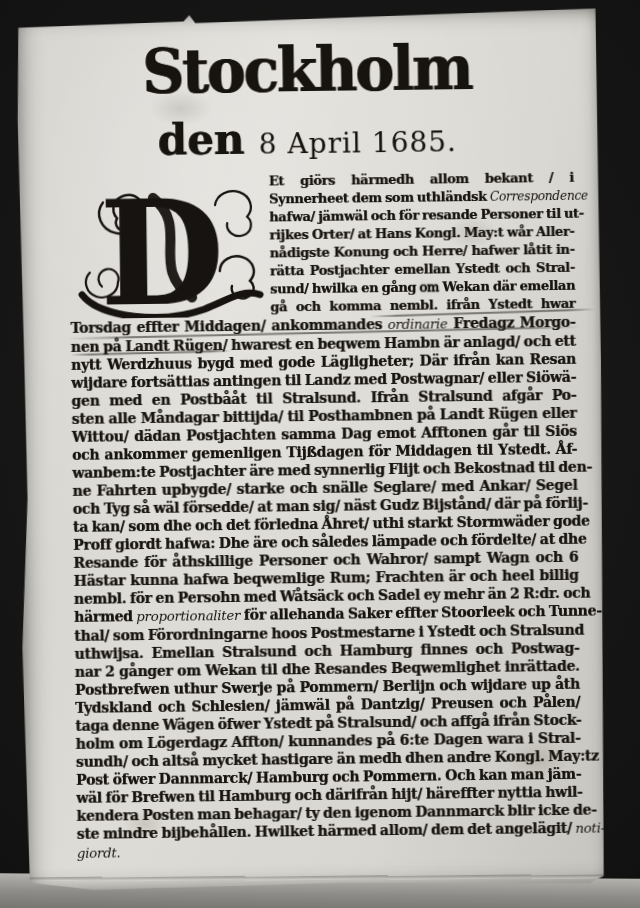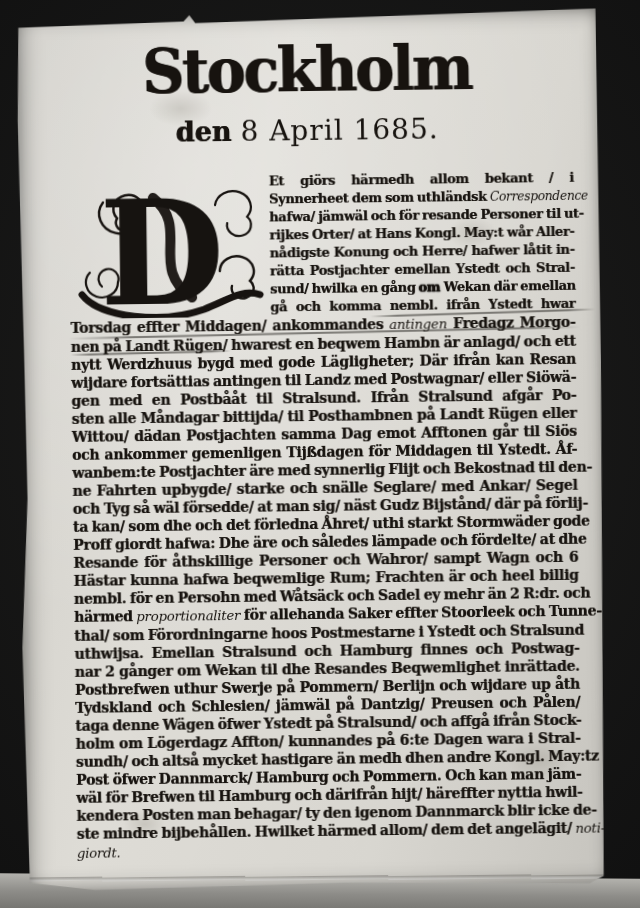--- a/index.html
+++ b/index.html
@@ -35,7 +35,7 @@
     font-size:58px;font-weight:700;letter-spacing:-2px;transform:scaleY(1.06);
     text-shadow:1.2px 0 0 currentColor;}
   .dateline{position:absolute;top:102px;left:0;right:0;text-align:center;}
-  .date-prefix{font-size:27px;font-weight:700;text-shadow:0.8px 0 0 currentColor;}
+  .date-prefix{font-size:42px;font-weight:700;text-shadow:0.8px 0 0 currentColor;}
   .date-rest{font-size:28px;font-weight:400;letter-spacing:1px;}
   .body{position:absolute;left:52px;top:160px;width:505px;}
   .dropcap{float:left;width:198px;height:142px;margin:2px 2px 0 0;}

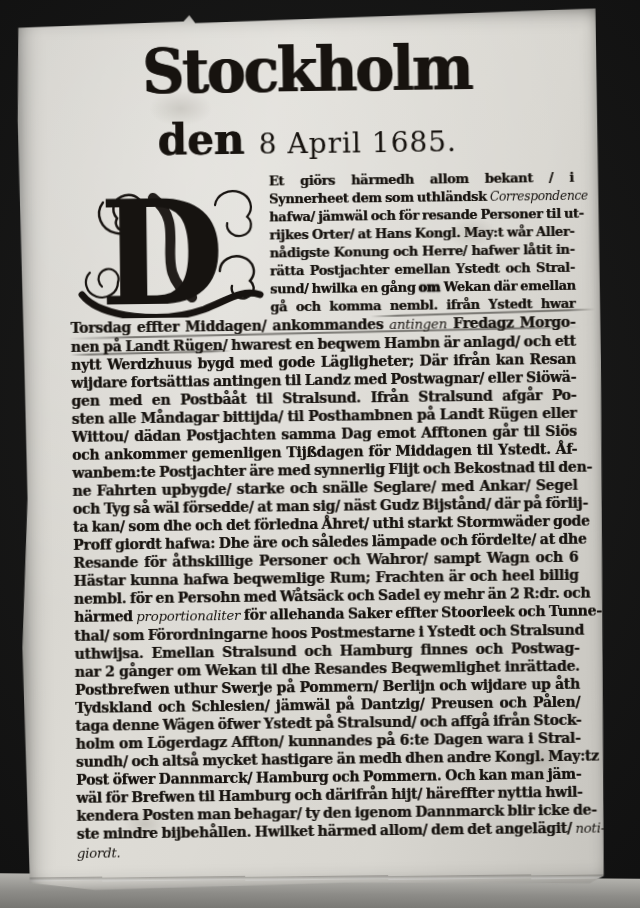--- a/index.html
+++ b/index.html
@@ -46,7 +46,7 @@
   .intro .line{font-size:13px;letter-spacing:-0.35px;}
   .line.no-just{text-align:left;text-align-last:left;}
   .it{font-style:italic;font-weight:400;font-size:0.95em;text-shadow:none;}
-  .blot{font-weight:700;text-shadow:0 0 2px #0a0806, 0 0 1px #0a0806;}
+  .blot{font-weight:400;text-shadow:0 0 2px #0a0806, 0 0 1px #0a0806;}
   .mark{position:absolute;height:2px;background:linear-gradient(90deg,
     rgba(42,40,36,0) 0%, rgba(42,40,36,0.55) 12%, rgba(42,40,36,0.55) 88%, rgba(42,40,36,0) 100%);}
   .mark-a{left:300px;top:142px;width:225px;transform:rotate(-1.1deg);}

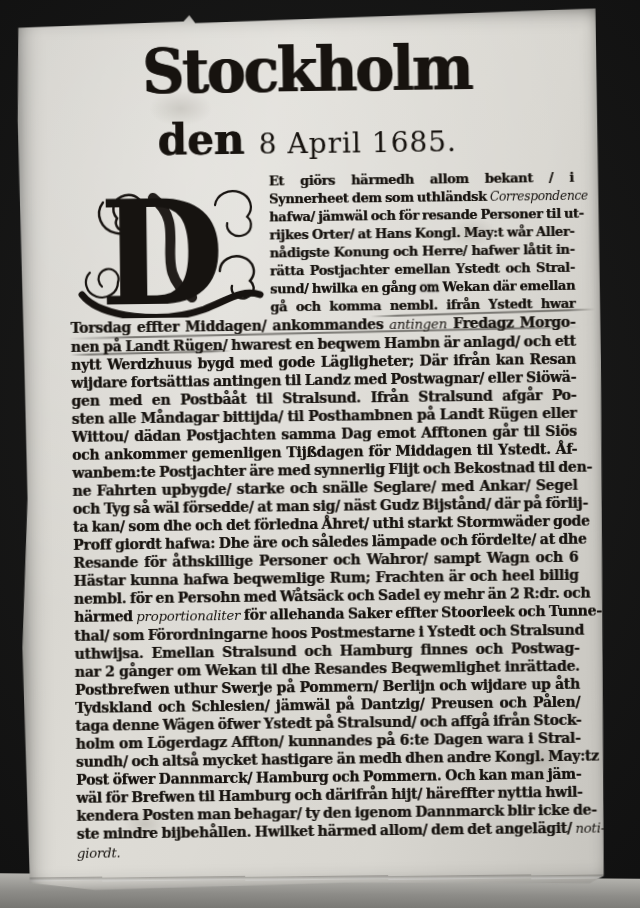--- a/index.html
+++ b/index.html
@@ -96,7 +96,7 @@
           <div class="line"><span>gå och komma nembl. ifrån Ystedt hwar</span></div>
         </div>
       <div class="full">
-          <div class="line"><span>Torsdag effter Middagen/ ankommandes </span><span class="it">antingen</span><span> Fredagz Morgo-</span></div>
+          <div class="line"><span>Torsdag effter Middagen/ ankommandes </span><span class="it">ordinarie</span><span> Fredagz Morgo-</span></div>
           <div class="line"><span>nen på Landt Rügen/ hwarest en beqwem Hambn är anlagd/ och ett</span></div>
           <div class="line"><span>nytt Werdzhuus bygd med gode Lägligheter;  Där ifrån kan Resan</span></div>
           <div class="line"><span>wijdare fortsättias antingen til Landz med Postwagnar/ eller Siöwä-</span></div>

